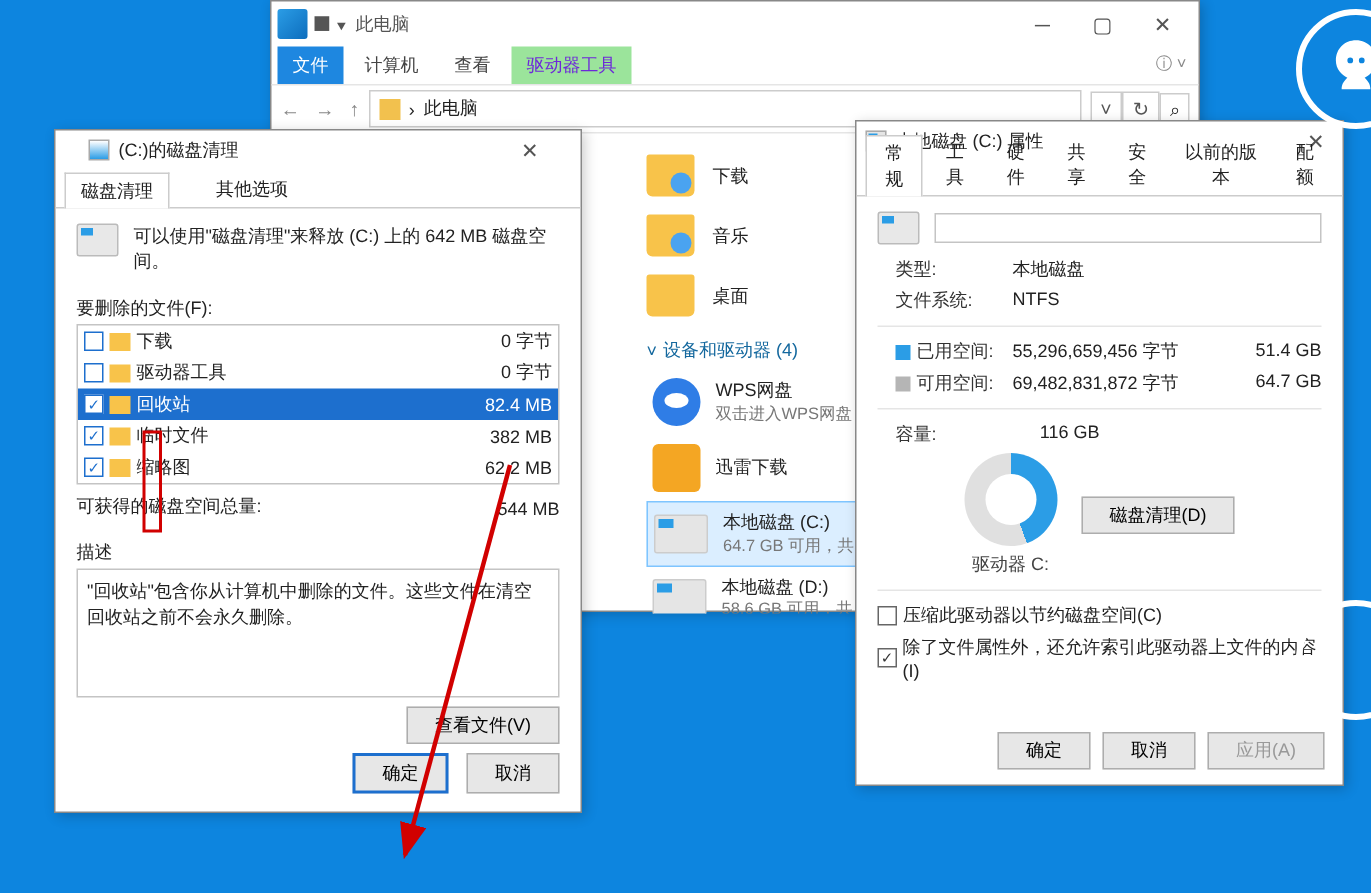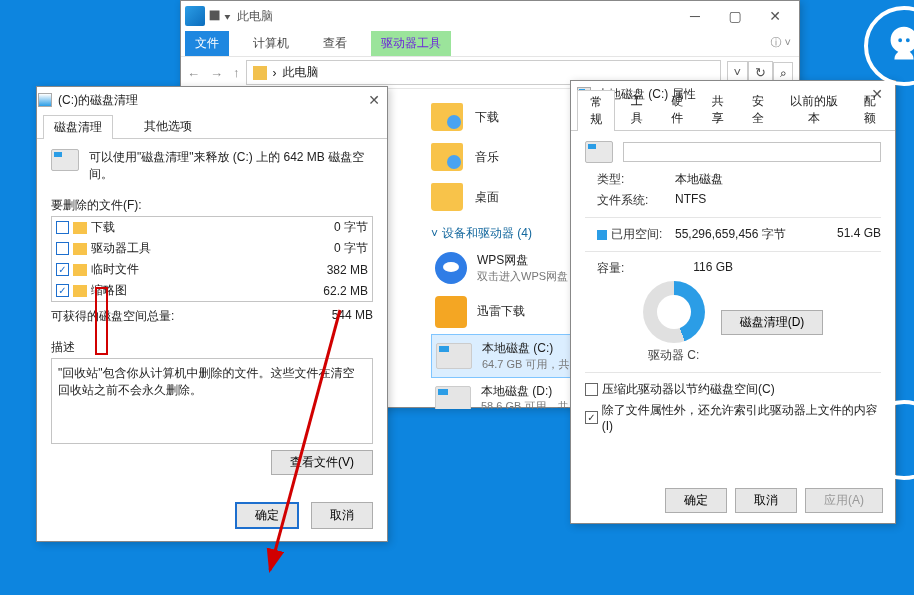--- a/index.html
+++ b/index.html
@@ -41,7 +41,7 @@
     border-bottom: 1px solid #e5e5e5; padding-left: 4px;
   }
   .ribbon .tab {
-    padding: 4px 10px; font-size: 12px; color: #444; margin-right: 14px; font-family: Liberation Serif, serif;
+    padding: 4px 10px; font-size: 12px; color: #444; margin-right: 4px; font-family: Liberation Serif, serif;
   }
   .ribbon .tab.file { background: #1e87e0; color: #fff; }
   .ribbon .tab.manage { background: #9be49b; color: #6d28d9; position: relative; }

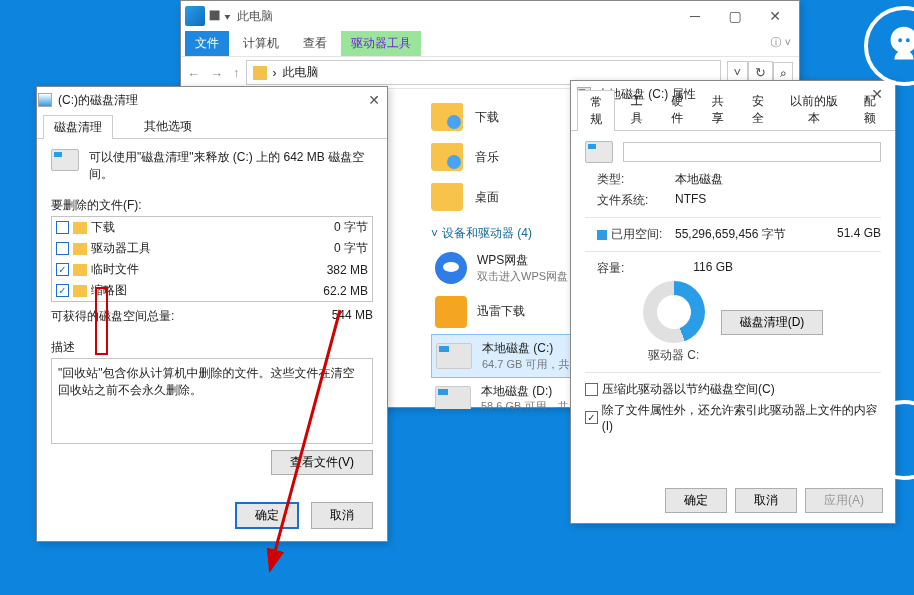--- a/index.html
+++ b/index.html
@@ -84,7 +84,7 @@
 
   
   #cleanup { left: 36px; top: 86px; width: 352px; height: 456px; }
-  #cleanup .titlebar { height: 26px; display: flex; align-items: center; padding: 0 1px; }
+  #cleanup .titlebar { height: 26px; display: flex; align-items: center; padding: 0 22px; }
   #cleanup .tic { width: 14px; height: 14px; background: linear-gradient(#fff,#2b9de6); border: 1px solid #aaa; margin-right: 6px; }
   #cleanup .title { flex: 1; font-size: 12px; }
   #cleanup .xbtn { padding: 0 6px; font-size: 14px; color: #555; }

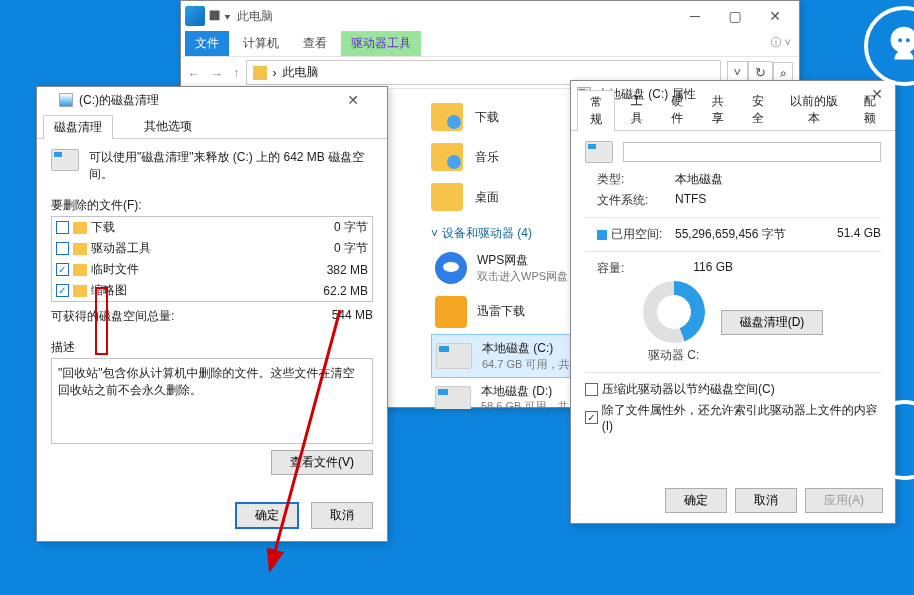--- a/index.html
+++ b/index.html
@@ -383,6 +383,14 @@
         <div class="v">55,296,659,456 字节</div>
         <div class="r">51.4 GB</div>
       </div>
+    <div class="kvrow">
+        <div class="k">
+          <span class="sq gray"></span>
+          <span>可用空间:</span>
+        </div>
+        <div class="v">69,482,831,872 字节</div>
+        <div class="r">64.7 GB</div>
+      </div>
     <div class="divider"></div>
     <div class="kvrow">
         <div class="k">容量:</div>

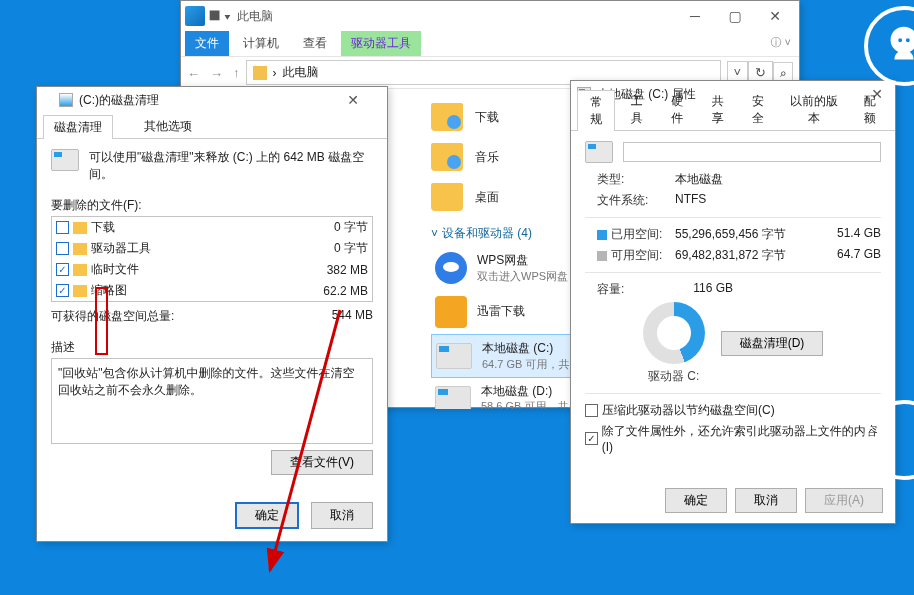--- a/index.html
+++ b/index.html
@@ -303,6 +303,14 @@
           </div>
         <span>0 字节</span>
       </div>
+      <div class="row selected">
+        <div class="lf">
+            <span class="cb chk"></span>
+            <span class="fi"></span>
+            <span>回收站</span>
+          </div>
+        <span>82.4 MB</span>
+      </div>
       <div class="row">
         <div class="lf">
             <span class="cb chk"></span>

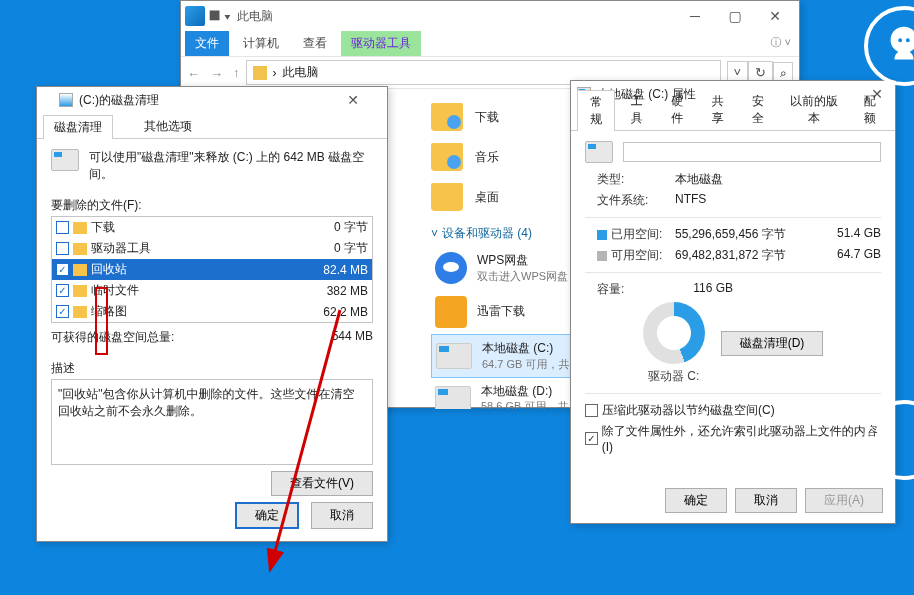--- a/index.html
+++ b/index.html
@@ -121,7 +121,7 @@
     position: absolute; left: 58px; top: 200px; width: 13px; height: 68px;
     border: 2px solid #d10000;
   }
-  .srow { display:flex; justify-content:space-between; font-size:12px; margin-top:6px; }
+  .srow { display:flex; justify-content:space-between; font-size:12px; margin-top:6px;align-items:flex-end; }
   .descbox { border: 1px solid #c4c4c4; padding: 6px; font-size: 12px; height: 86px; }
   .btnrow { display:flex; justify-content:flex-end; margin-top: 6px; }
   .winbtn {

